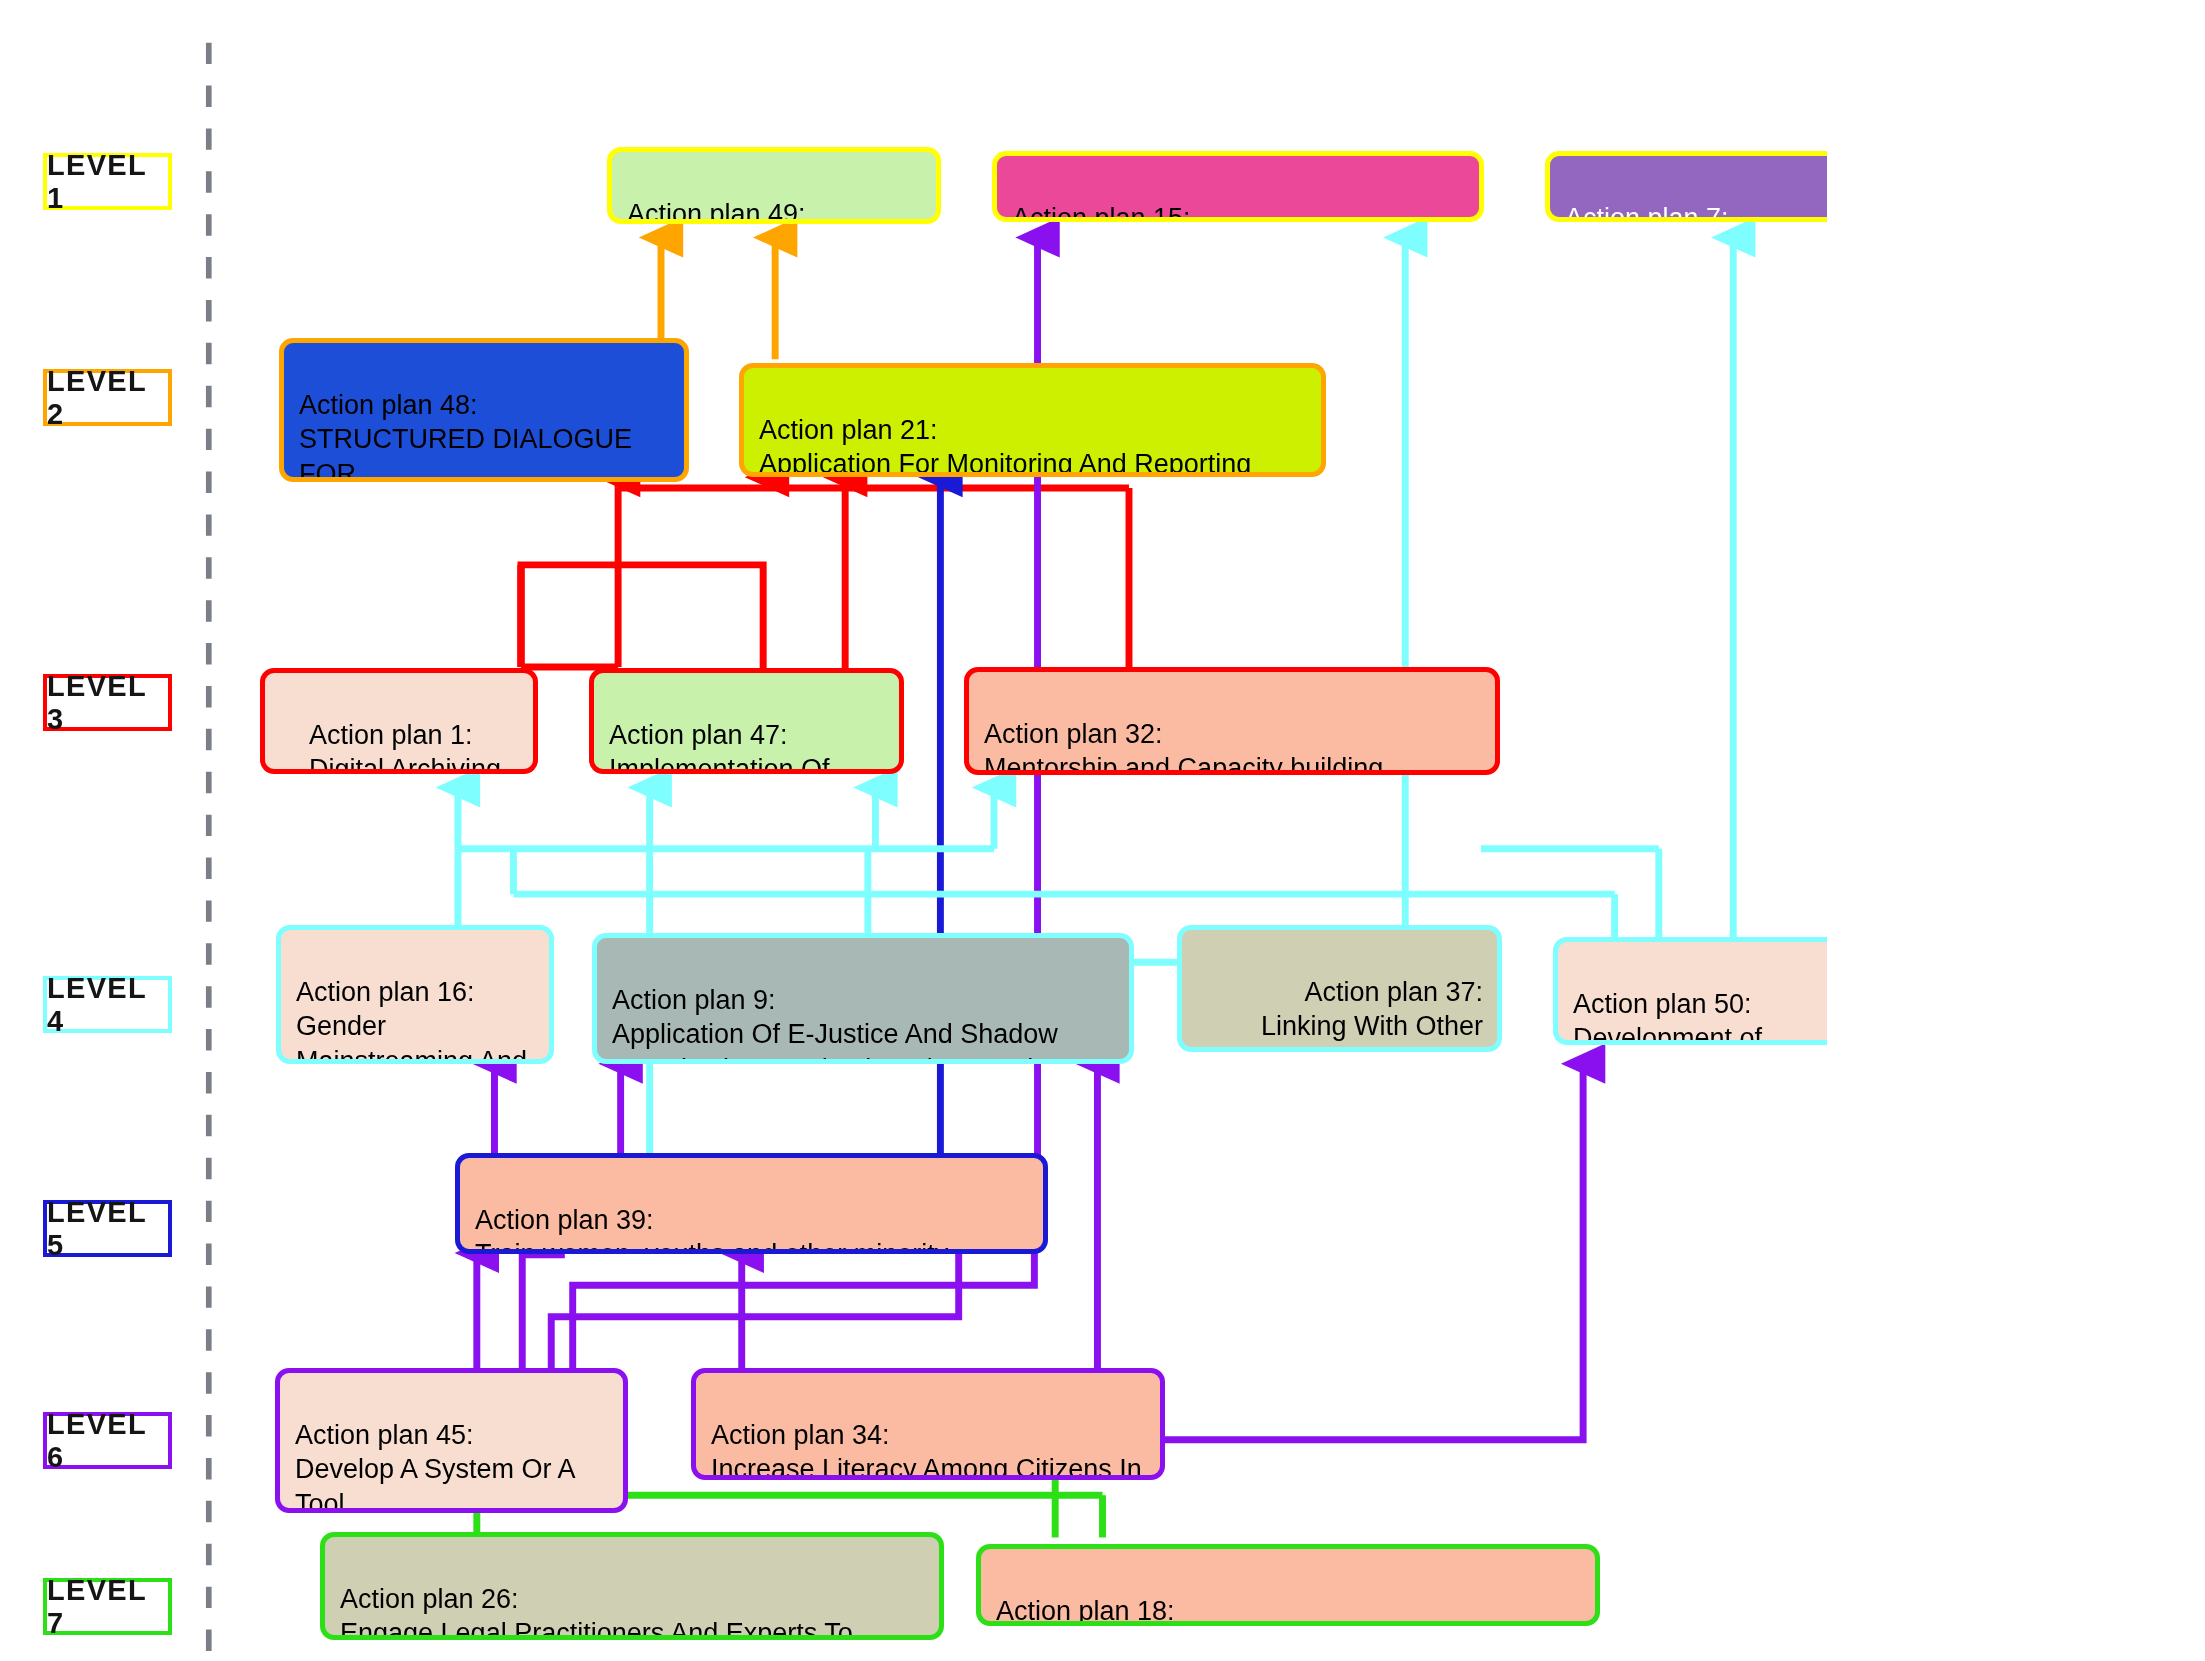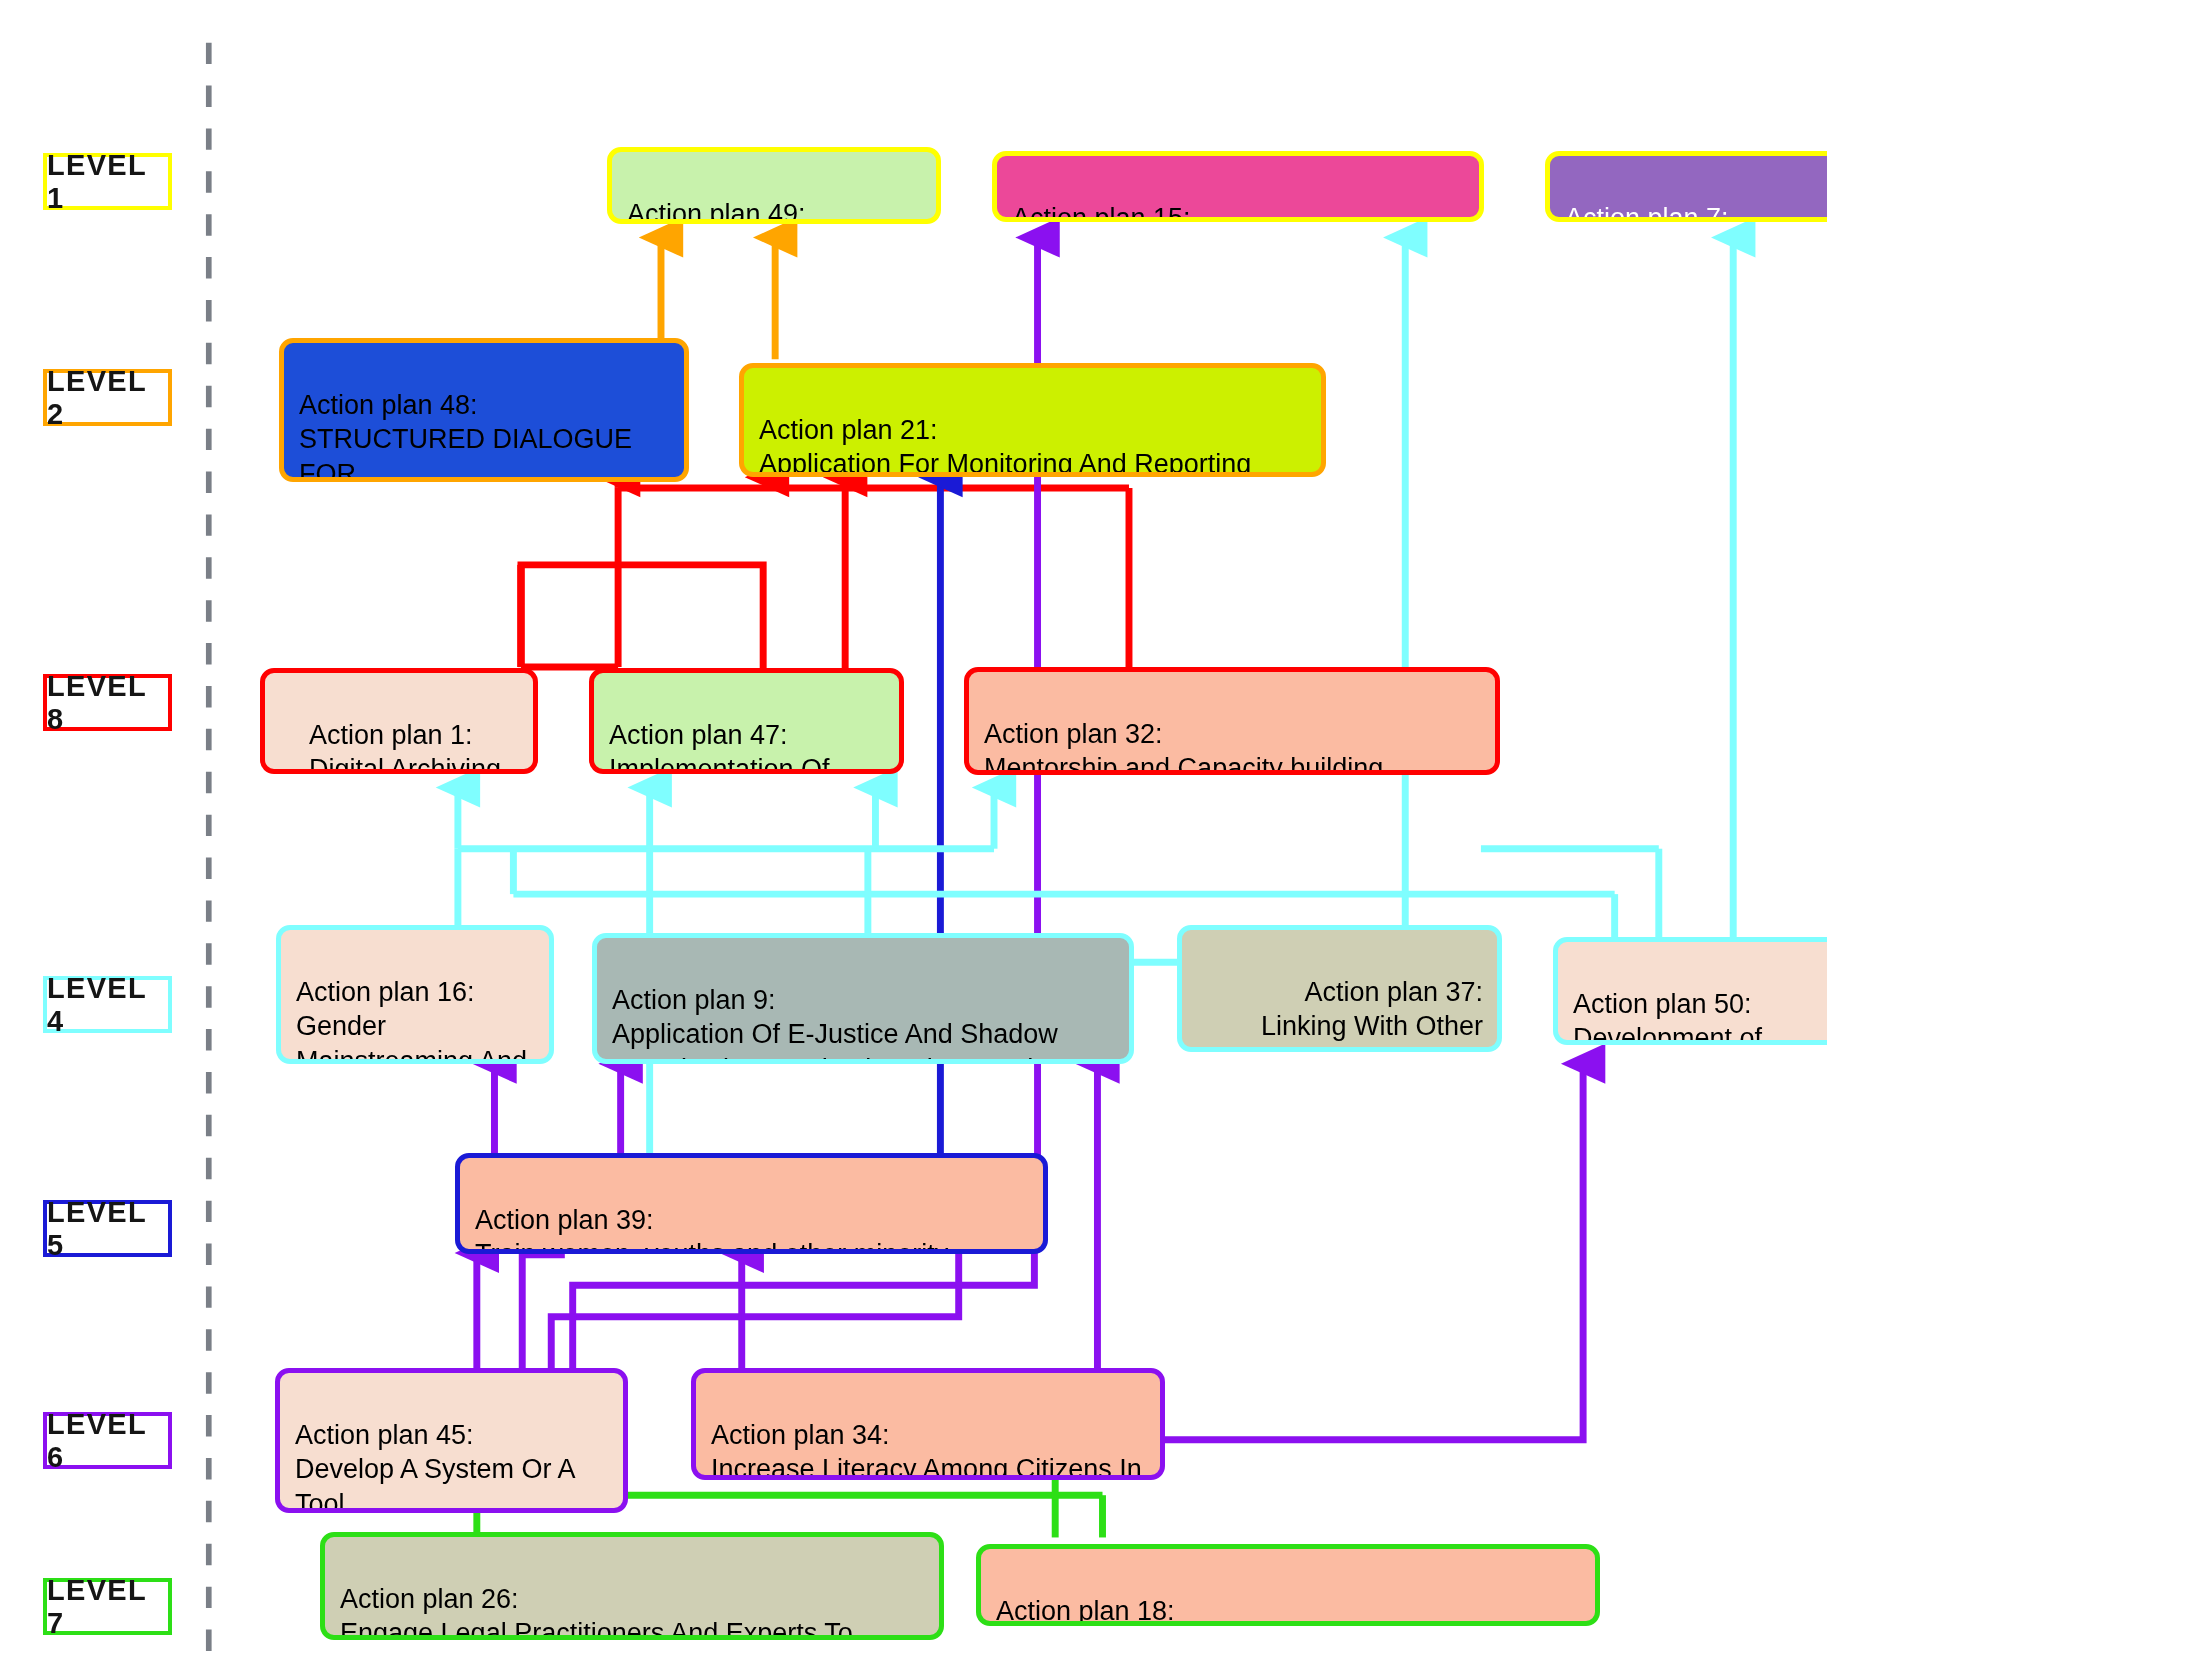--- a/index.html
+++ b/index.html
@@ -125,7 +125,7 @@
     <span>LEVEL 2</span>
   </div>
   <div class="lvl" style="left:43px;top:638px;width:121px;height:49px;border-color:#ff0000;">
-    <span>LEVEL 8</span>
+    <span>LEVEL 3</span>
   </div>
   <div class="lvl" style="left:43px;top:940px;width:121px;height:49px;border-color:#7ffeff;">
     <span>LEVEL 4</span>

